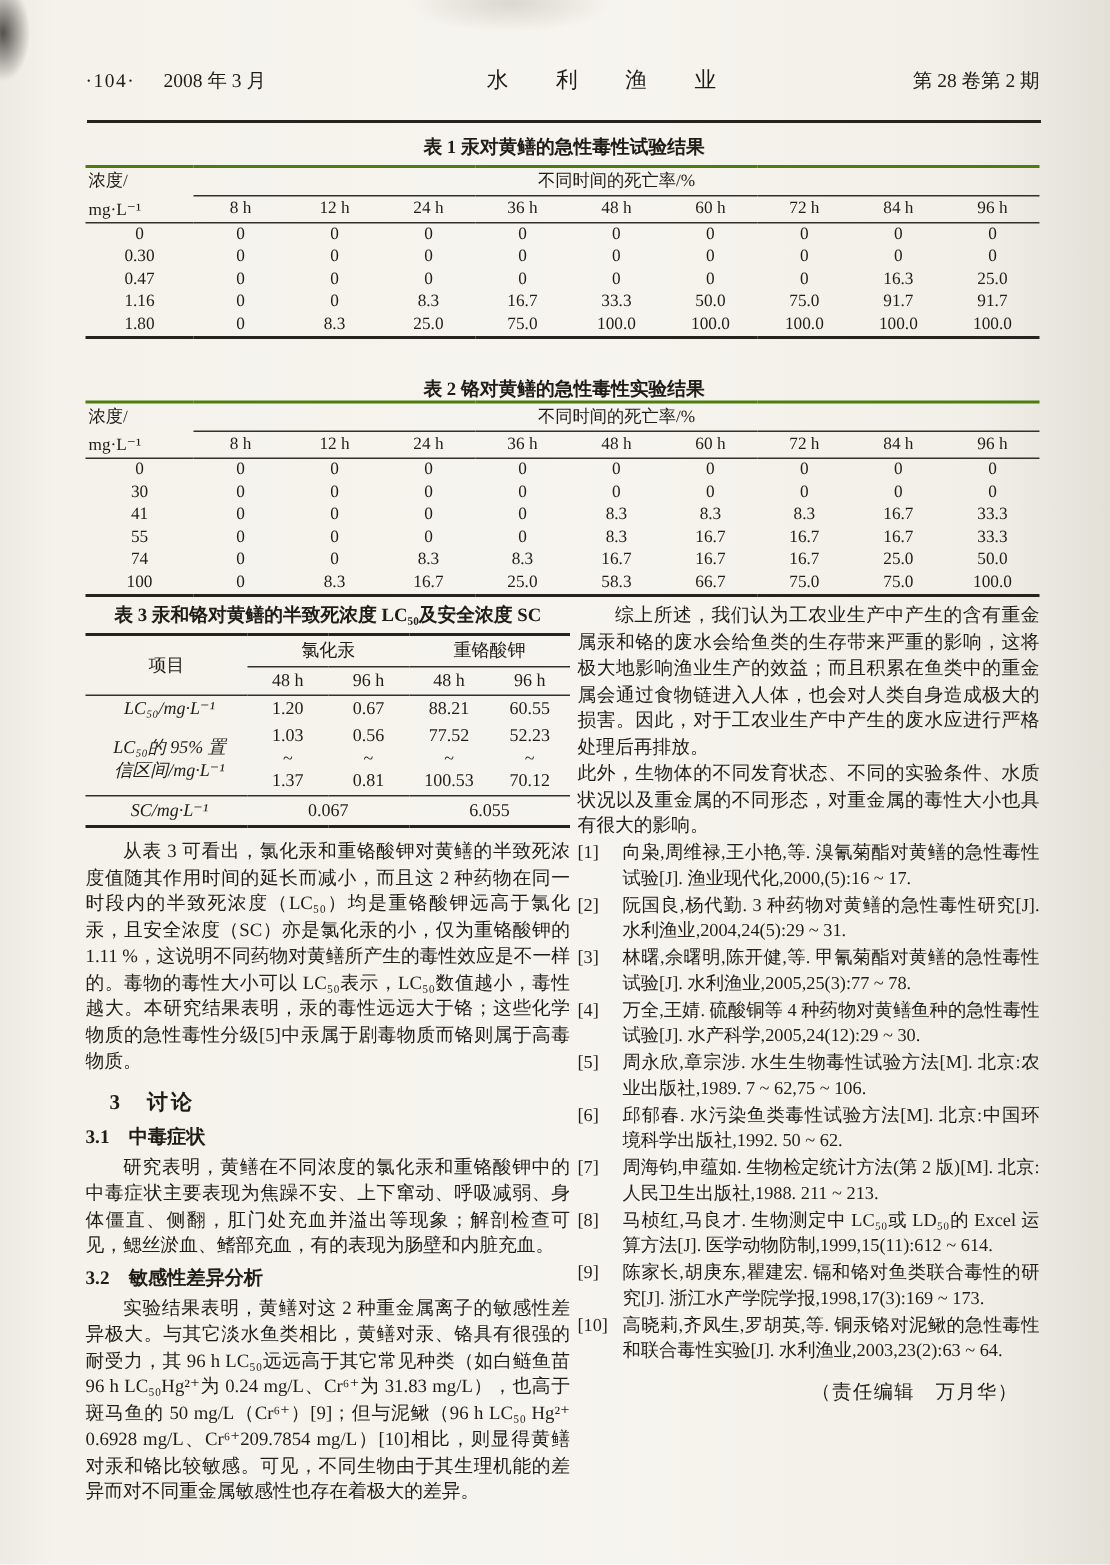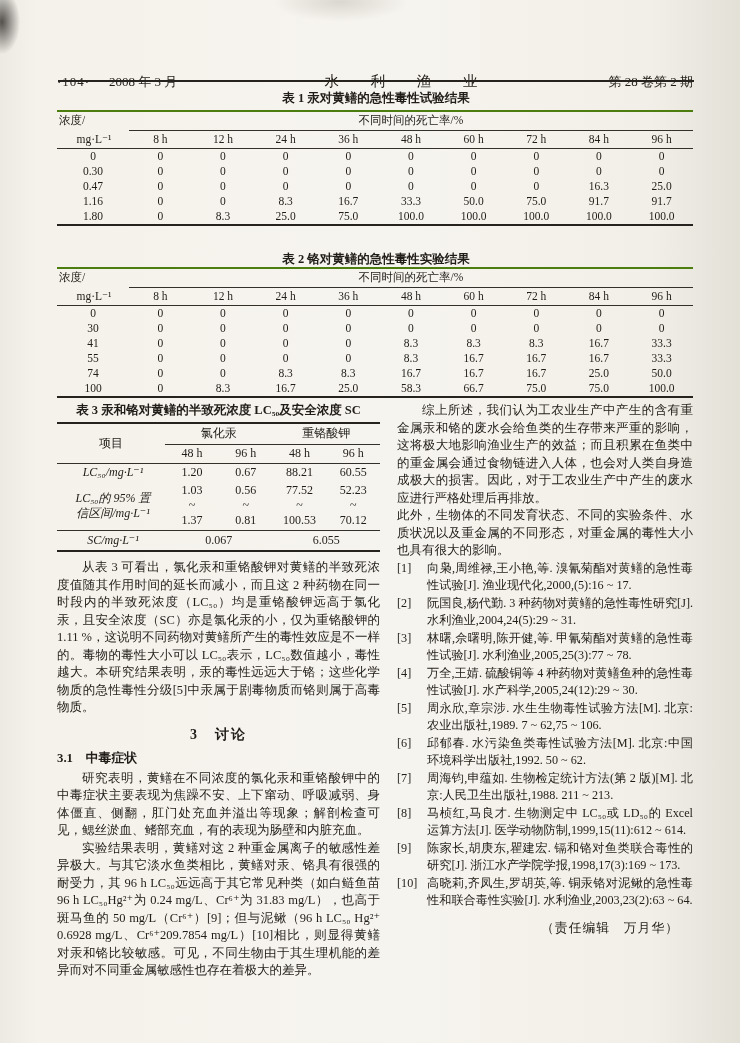--- a/index.html
+++ b/index.html
@@ -16,7 +16,7 @@
   .content { position:absolute; left:57px; width:636px; }
 
   
-  .hdr { top:72px; display:flex; align-items:baseline; font-size:13px; }
+  .hdr { top:44px; display:flex; align-items:baseline; font-size:13px; }
   .hdr .pageno { width:52px; letter-spacing:1px; }
   .hdr .date   { width:120px; }
   .hdr .journal{ flex:1; text-align:center; font-size:14.5px; letter-spacing:14px; text-indent:14px; }

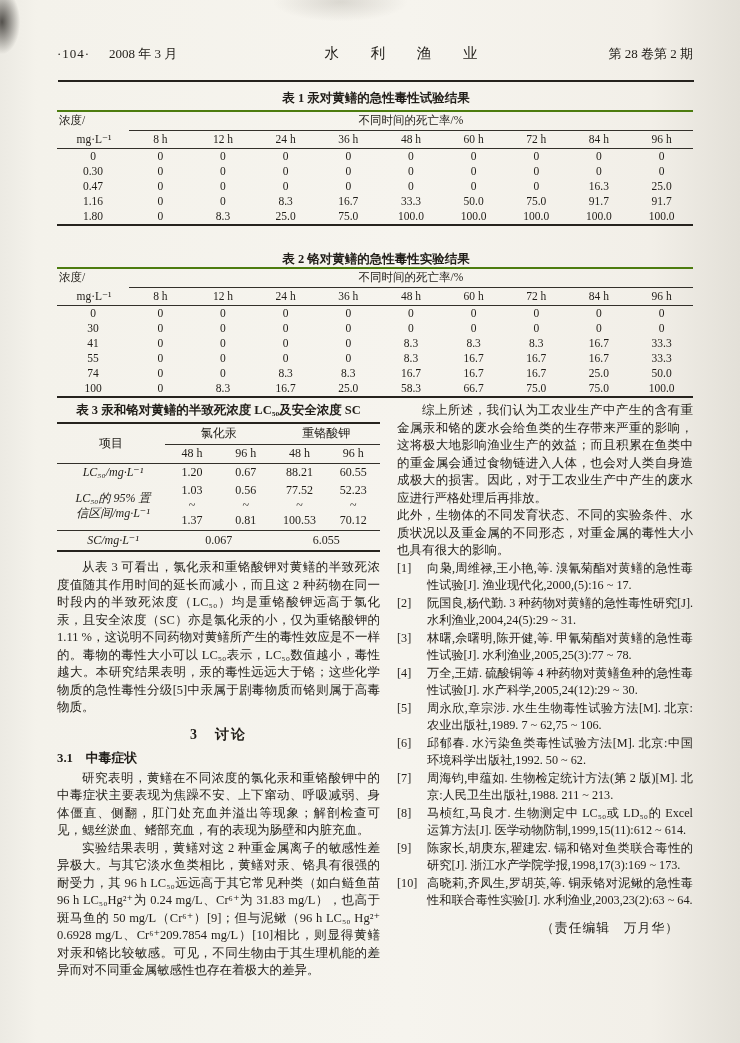--- a/index.html
+++ b/index.html
@@ -36,7 +36,7 @@
   th.conc-top { text-align:left; padding-left:2px; }
   th.conc-bot { text-align:left; padding-left:2px; }
   th.span-h { border-bottom:1px solid #33302a; }
-  tr.subhead th { border-bottom:1px solid #33302a;text-align:center; }
+  tr.subhead th { border-bottom:1px solid #33302a; }
   .bigtbl col.c0 { width:72px; }
 
   

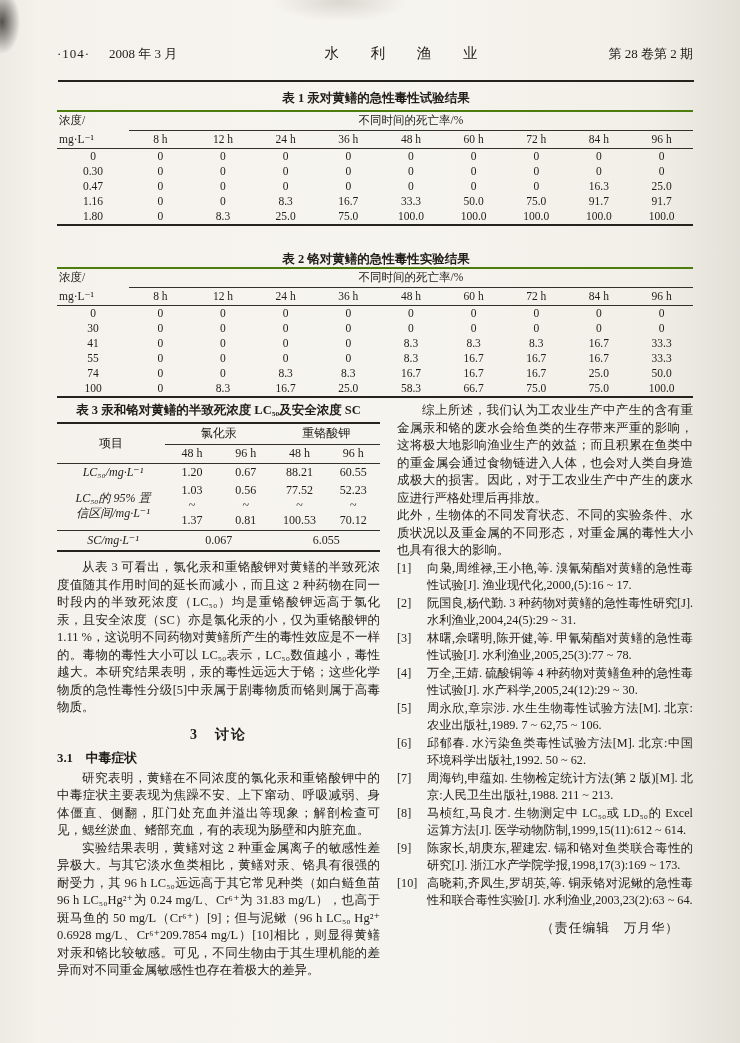--- a/index.html
+++ b/index.html
@@ -40,7 +40,7 @@
   .bigtbl col.c0 { width:72px; }
 
   
-  .cols { position:absolute; top:402px; left:57px; width:636px; display:flex; gap:17px; }
+  .cols { position:absolute; top:402px; left:57px; width:636px; display:flex; gap:5px; }
   .col-l { width:323px; }
   .col-r { flex:1; }
   .col-l p, .col-r p { font-size:12.5px; line-height:17.5px; text-align:justify; text-indent:2em; }

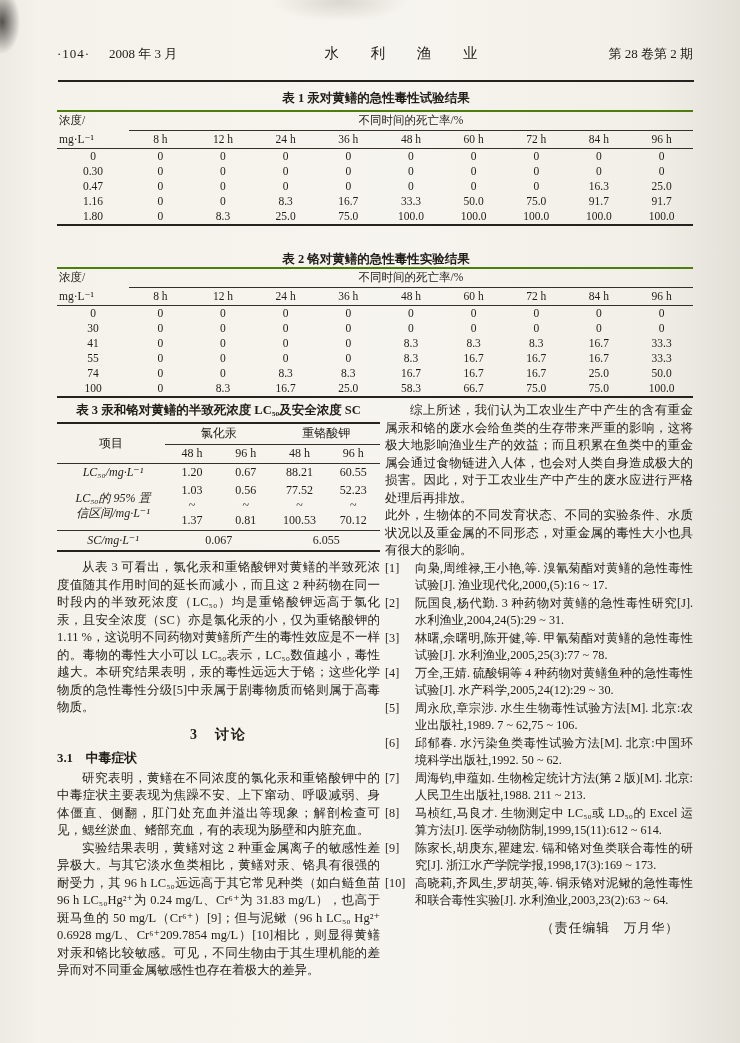--- a/index.html
+++ b/index.html
@@ -56,7 +56,7 @@
   .t3 tr.scrow td { border-top:1px solid #33302a; padding-top:2px; }
   .t3 { margin-bottom:7px; }
 
-  .h-sec  { font-size:14px; font-weight:bold; margin:9px 4px 6px; letter-spacing:2px;text-align:center; }
+  .h-sec  { font-size:14px; font-weight:bold; margin:9px 16px 6px; letter-spacing:2px; }
   .h-sub  { font-size:12.8px; font-weight:bold; margin:4px 0 3px; }
 
   .col-r .refs-title { text-align:center; font-weight:bold; font-size:12.8px; margin:6px 0 3px; }

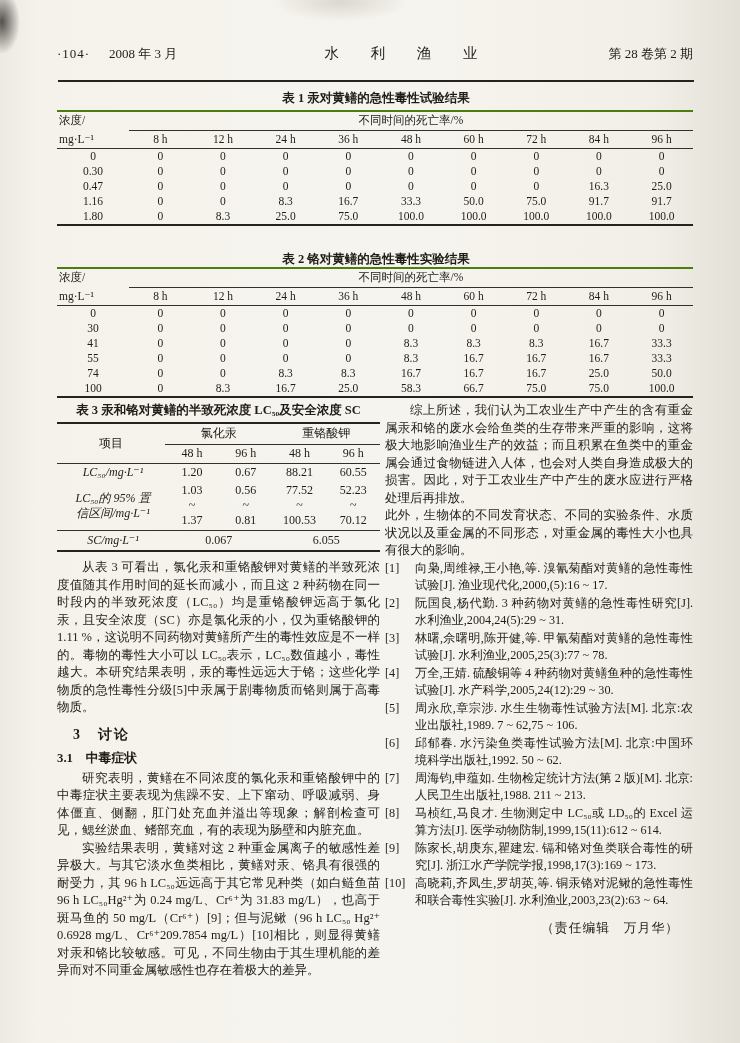--- a/index.html
+++ b/index.html
@@ -349,6 +349,7 @@
     <div class="h-sec">3　讨论</div>
     <div class="h-sub">3.1　中毒症状</div>
     <p>研究表明，黄鳝在不同浓度的氯化汞和重铬酸钾中的中毒症状主要表现为焦躁不安、上下窜动、呼吸减弱、身体僵直、侧翻，肛门处充血并溢出等现象；解剖检查可见，鳃丝淤血、鳍部充血，有的表现为肠壁和内脏充血。</p>
+    <div class="h-sub">3.2　敏感性差异分析</div>
     <p>实验结果表明，黄鳝对这 2 种重金属离子的敏感性差异极大。与其它淡水鱼类相比，黄鳝对汞、铬具有很强的耐受力，其 96 h LC₅₀远远高于其它常见种类（如白鲢鱼苗 96 h LC₅₀Hg²⁺为 0.24 mg/L、Cr⁶⁺为 31.83 mg/L），也高于斑马鱼的 50 mg/L（Cr⁶⁺）[9]；但与泥鳅（96 h LC₅₀ Hg²⁺ 0.6928 mg/L、Cr⁶⁺209.7854 mg/L）[10]相比，则显得黄鳝对汞和铬比较敏感。可见，不同生物由于其生理机能的差异而对不同重金属敏感性也存在着极大的差异。</p>
   </div>
 

